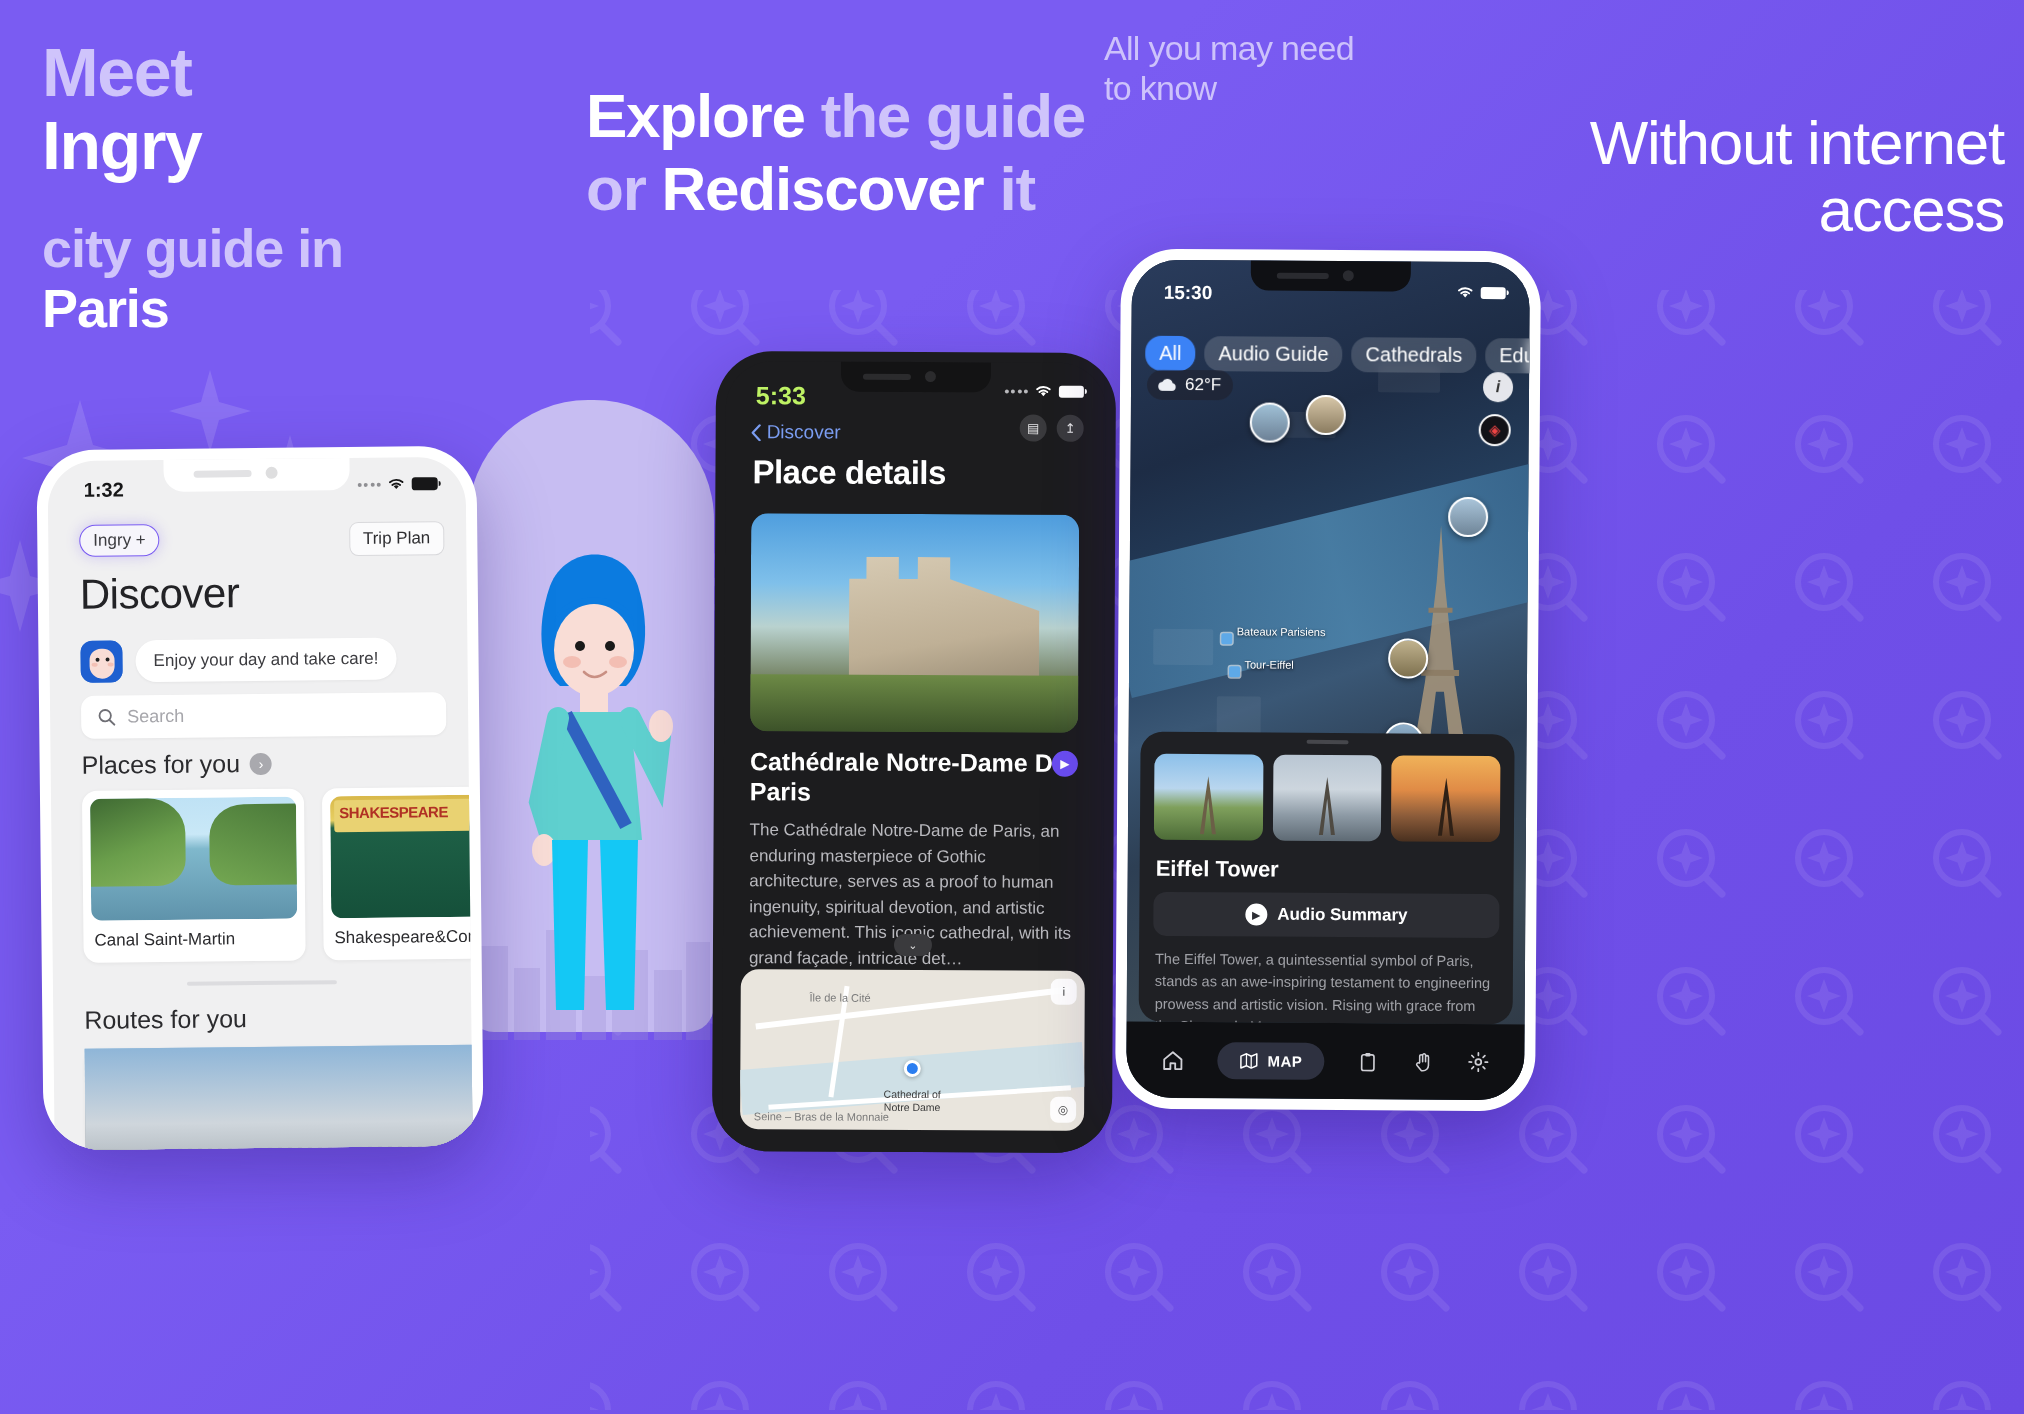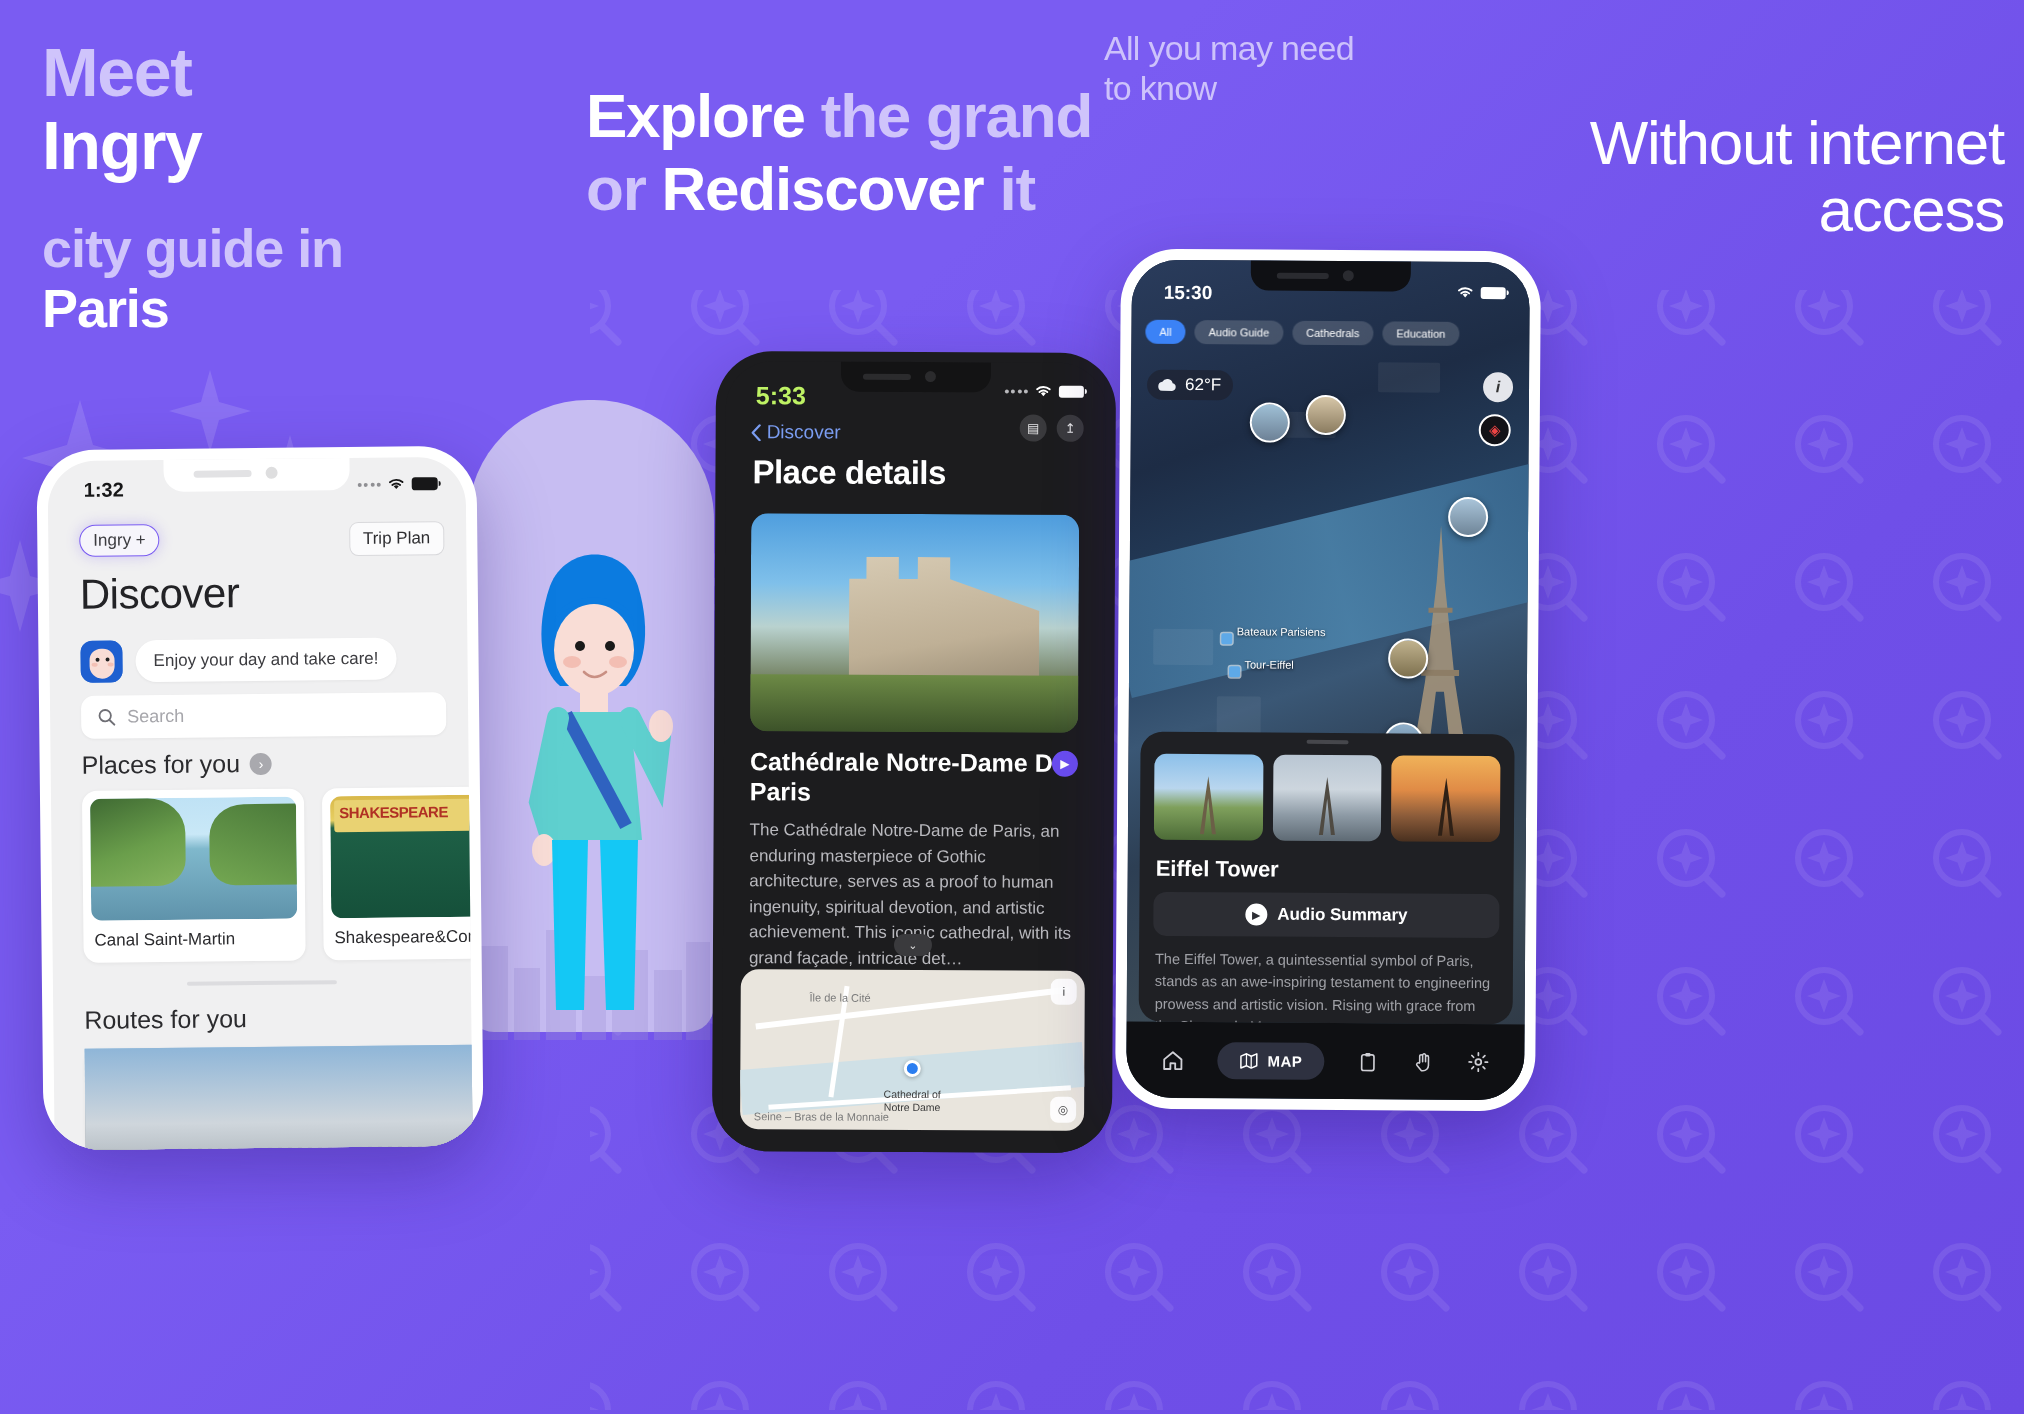--- a/index.html
+++ b/index.html
@@ -277,7 +277,7 @@
   </div>
 
   <div class="hl" id="h-mid">
-    <div><span>Explore</span><span class="dim"> the grand</span></div>
+    <div><span>Explore</span><span class="dim"> the guide</span></div>
     <div><span class="dim">or </span><span>Rediscover</span><span class="dim"> it</span></div>
   </div>
 

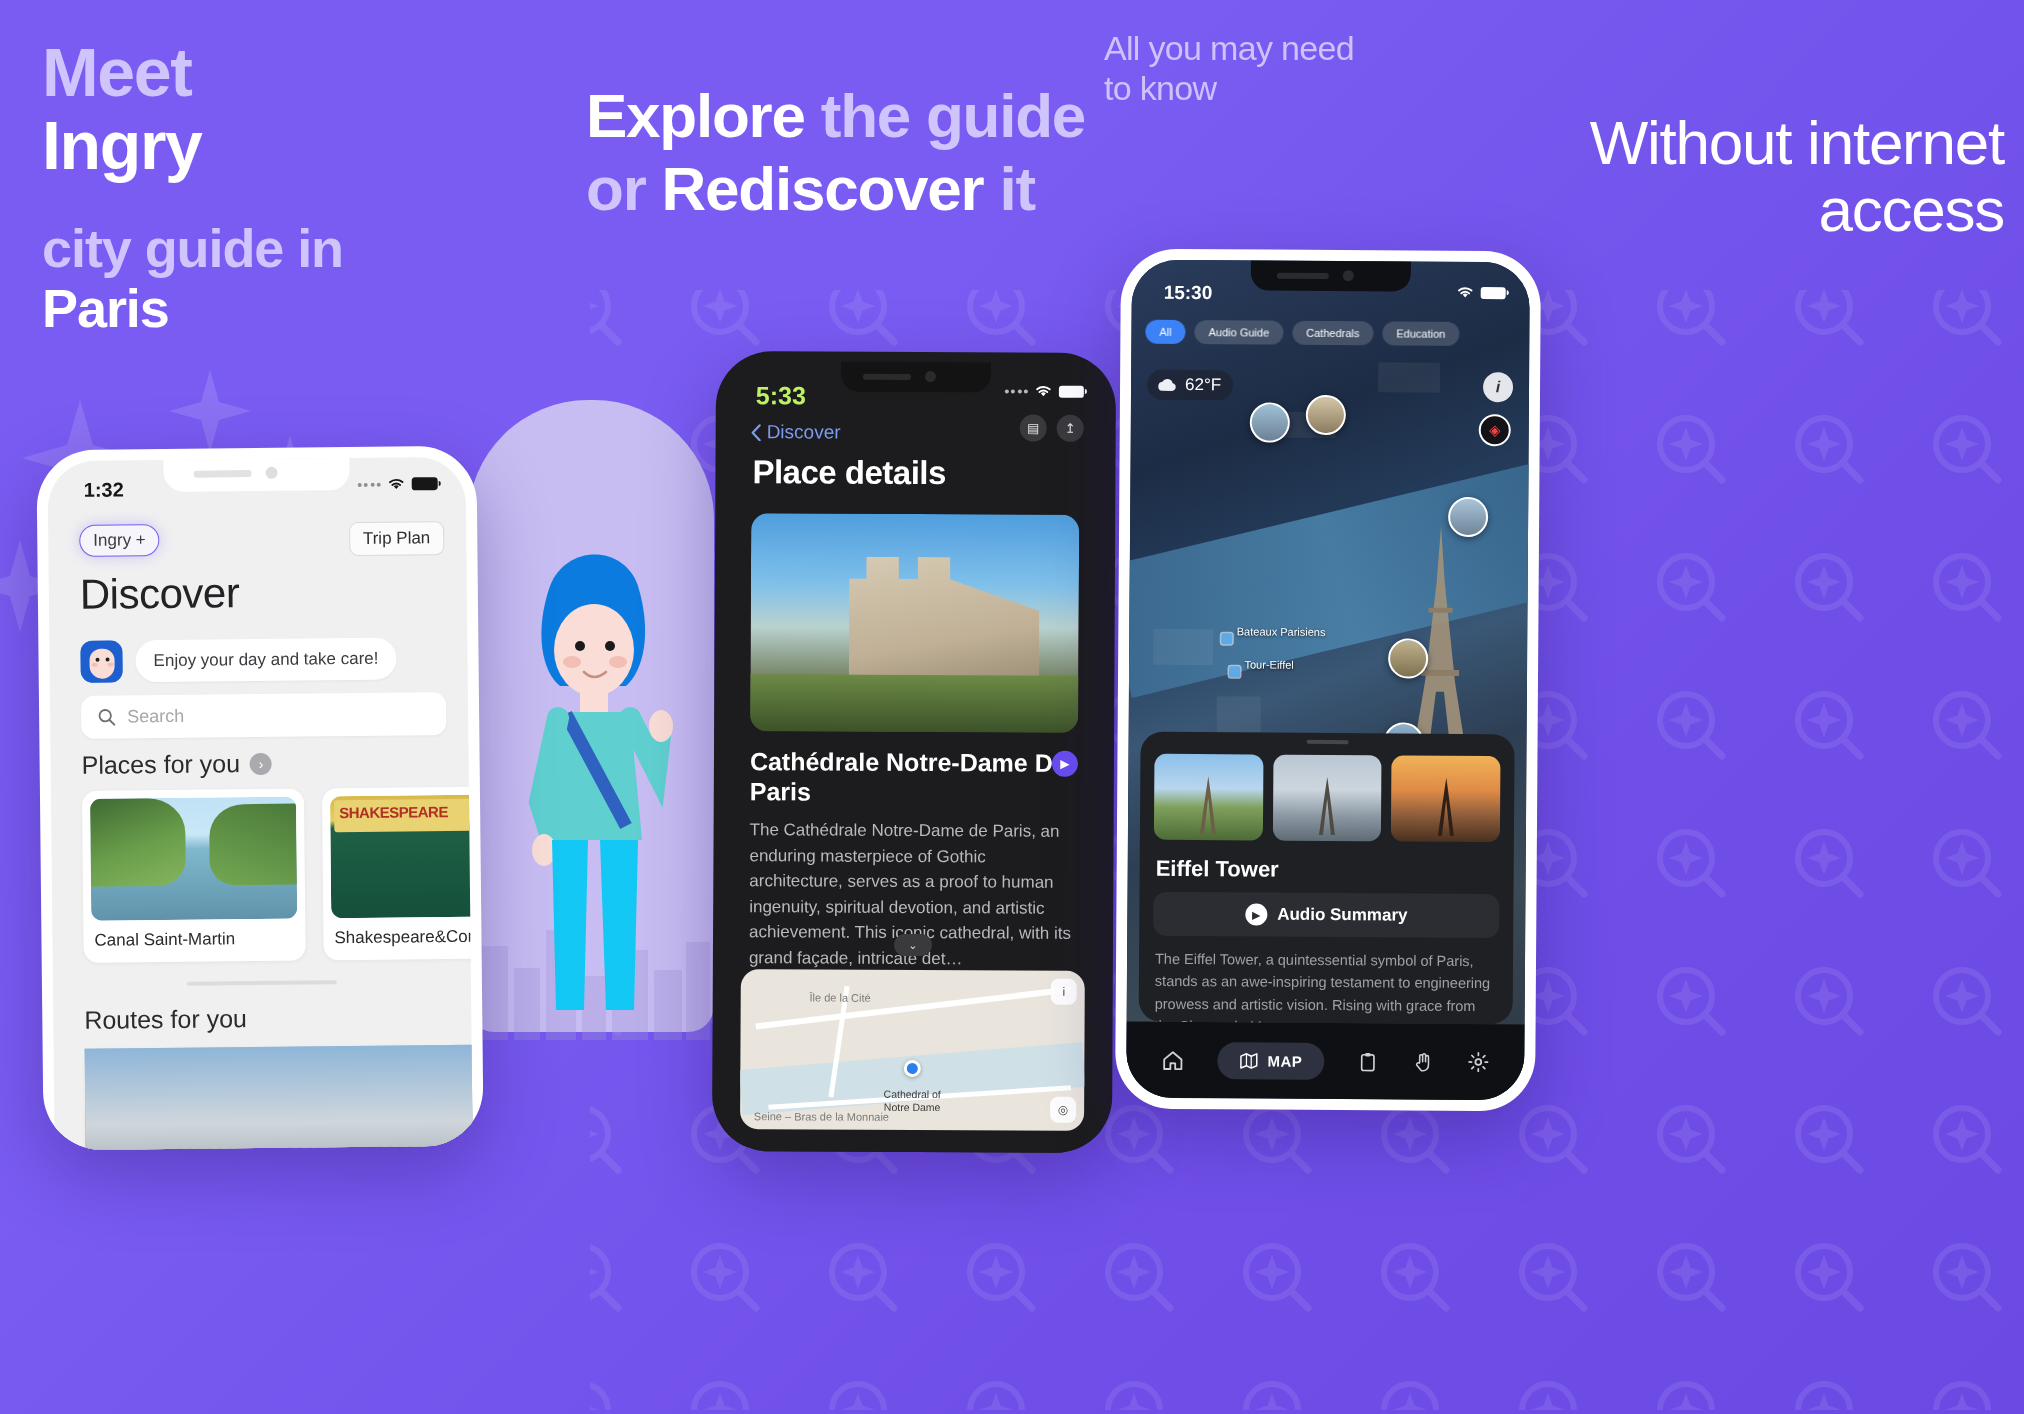--- a/index.html
+++ b/index.html
@@ -197,7 +197,7 @@
   .p3-status{position:absolute;right:24px;top:24px;display:flex;gap:7px;align-items:center;}
 
   .p3-chips{position:absolute;left:14px;right:0;top:60px;display:flex;gap:9px;align-items:center;}
-  .chip{background:rgba(255,255,255,.16);backdrop-filter:blur(6px);color:#fff;font-size:11px;padding:6px 14px;border-radius:16px;white-space:nowrap;flex:none;}
+  .chip{background:rgba(255,255,255,.16);backdrop-filter:blur(6px);color:#fff;font-size:20px;padding:6px 14px;border-radius:16px;white-space:nowrap;flex:none;margin-top:16px;}
   .chip.active{background:#3b82f6;}
   .p3-weather{position:absolute;left:16px;top:110px;display:flex;align-items:center;gap:7px;background:rgba(30,30,40,.55);border-radius:15px;padding:5px 12px 5px 9px;color:#fff;font-size:17px;}
   .p3-info{position:absolute;right:16px;top:110px;width:30px;height:30px;border-radius:50%;background:rgba(245,245,248,.92);display:flex;align-items:center;justify-content:center;font-size:16px;color:#333;font-style:italic;font-weight:700;}

